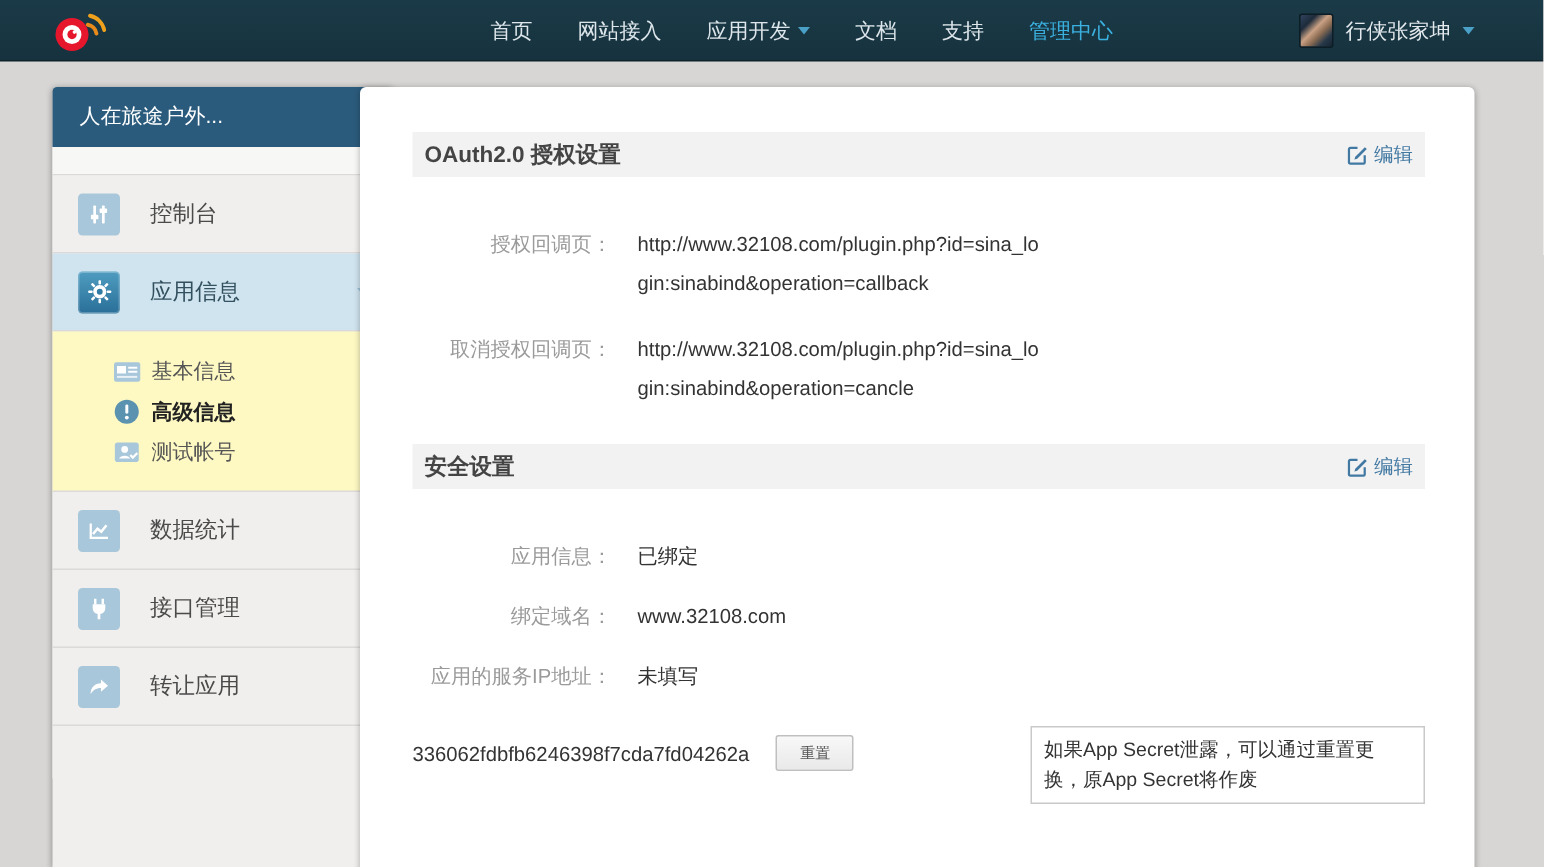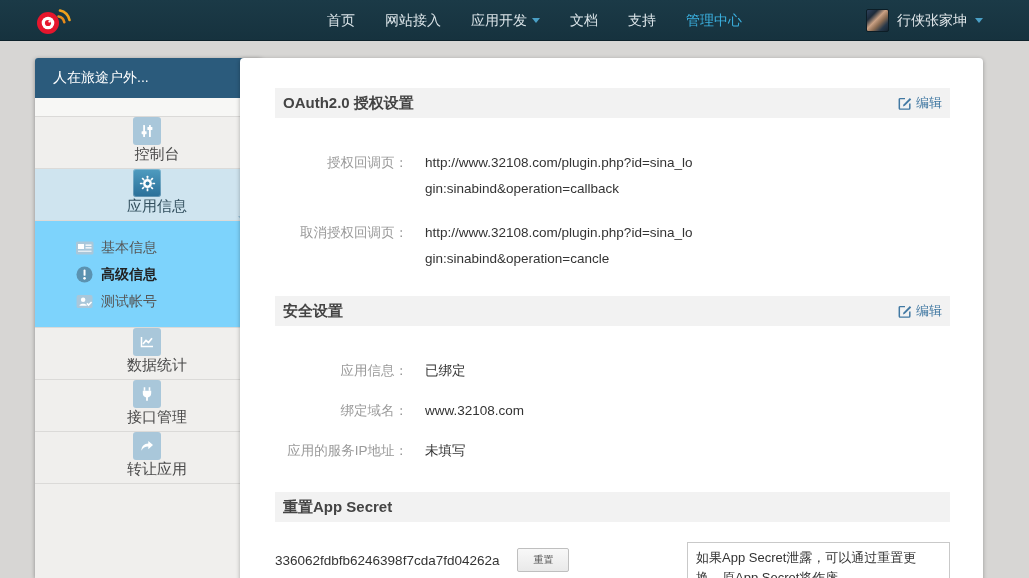--- a/index.html
+++ b/index.html
@@ -35,7 +35,7 @@
     color:#fff; font-size:14px; display:flex; align-items:center; padding-left:18px; }
   .sb-strip { height:19px; background:#f7f7f5; border-bottom:1px solid #dbdad8; }
   .sb-item { height:52px; background:var(--sidebar-item-bg,#f0efed); border-bottom:1px solid #dbdad8;
-    display:flex; align-items:center; padding-left:17px; cursor:pointer;flex-direction:column; }
+    display:flex; align-items:center; padding-left:17px; cursor:pointer; }
   .sb-item.active { background:var(--sidebar-active-bg,#cfe4ef); }
   .sb-icon { width:28px; height:28px; border-radius:3px; background:var(--icon-bg,#a9c7da);
     display:flex; align-items:center; justify-content:center; margin-right:20px; flex:0 0 28px; }

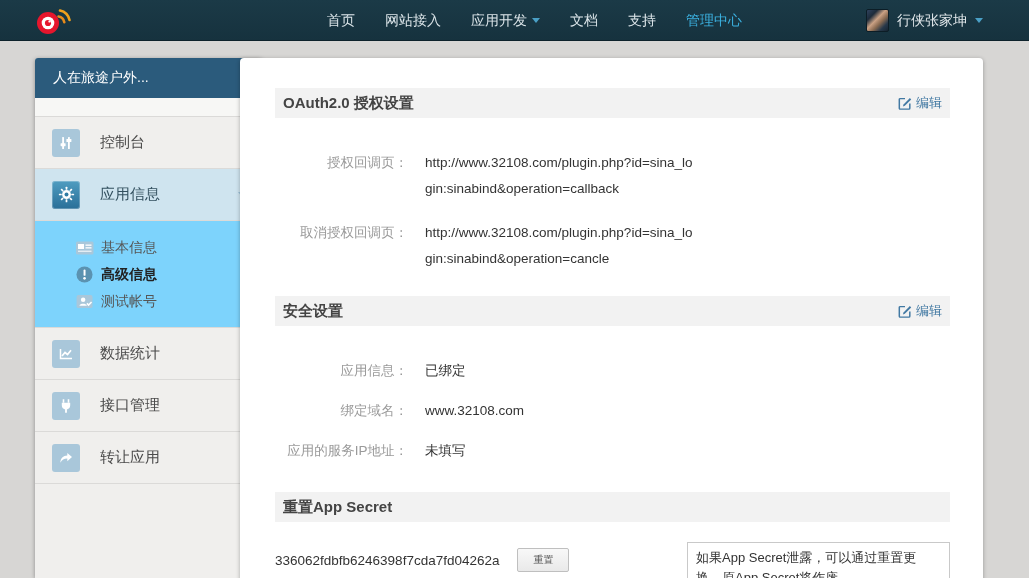--- a/index.html
+++ b/index.html
@@ -44,7 +44,7 @@
   .sb-item.active .sb-label { color:#33505f; }
   .chev-down { width:0; height:0; border-left:5px solid transparent; border-right:5px solid transparent; border-top:6px solid #9cc2d8; margin-left:auto; margin-right:14px; }
   .chev-right { width:0; height:0; border-top:5px solid transparent; border-bottom:5px solid transparent; border-left:6px solid #c5c5c3; margin-left:auto; margin-right:14px; }
-  .sb-sub { background:#7dd3fc; border-bottom:1px solid #dbdad8; padding:13px 0 12px 0; }
+  .sb-sub { background:#fef9c3; border-bottom:1px solid #dbdad8; padding:13px 0 12px 0; }
   .sb-subitem { height:27px; display:flex; align-items:center; padding-left:40px; cursor:pointer; }
   .sb-subicon { width:19px; display:flex; align-items:center; justify-content:center; margin-right:7px; }
   .sb-sublabel { font-size:14px; color:#555; }

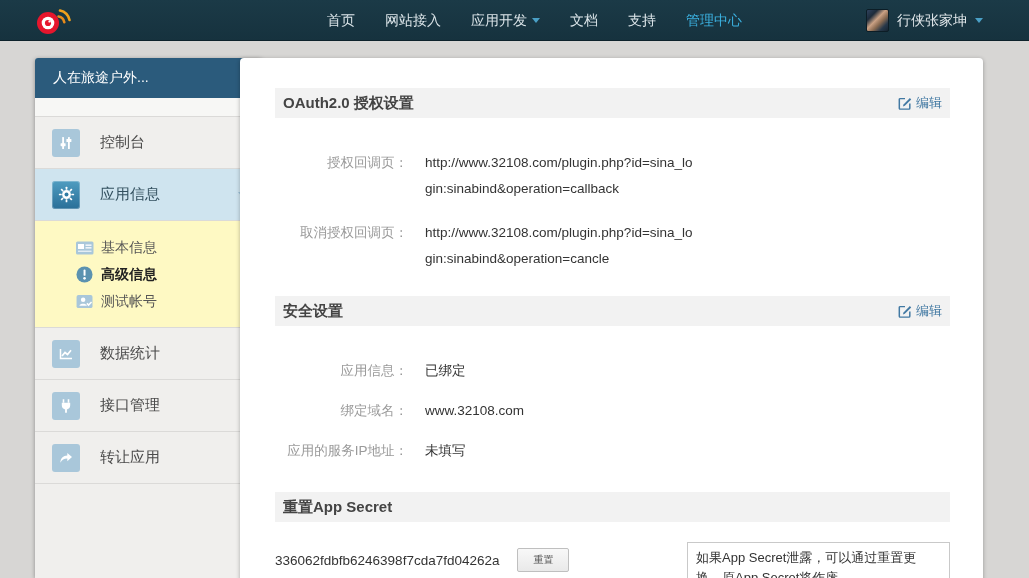--- a/index.html
+++ b/index.html
@@ -279,9 +279,6 @@
     <span class="f-value">未填写</span>
   </div>
 
-  <div class="sec-head mt28">
-    <span class="sec-title">重置App Secret</span>
-  </div>
   <div class="secret-row">
     <span class="secret-value">336062fdbfb6246398f7cda7fd04262a</span>
     <button class="reset-btn">重置</button>

